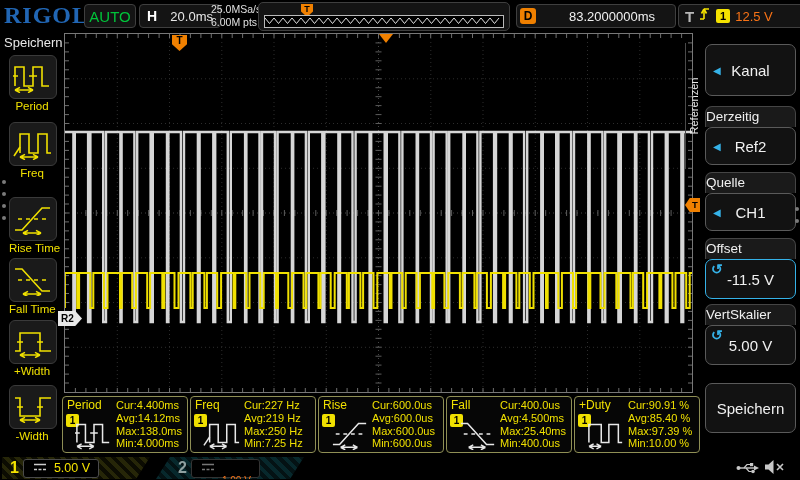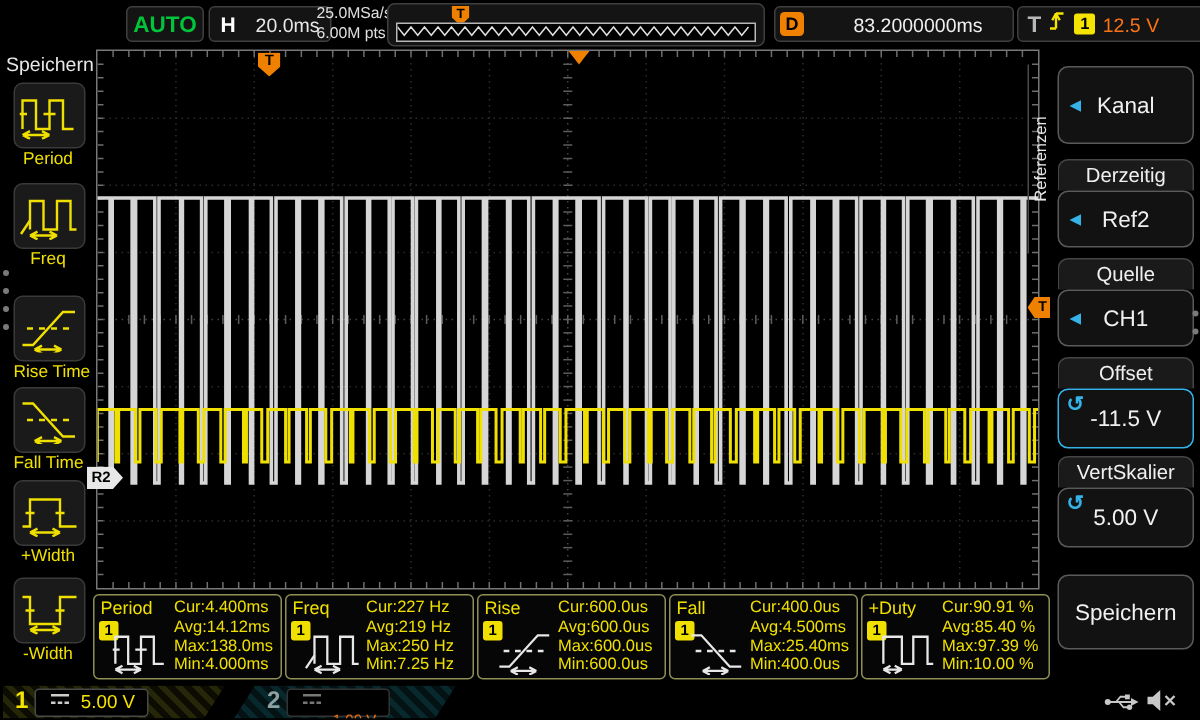--- a/index.html
+++ b/index.html
@@ -100,6 +100,7 @@
 
 <div id="screen">
 
+  <div class="abs logo">RIGOL</div>
   <div class="abs tb-box auto-box">
     <span>AUTO</span>
   </div>

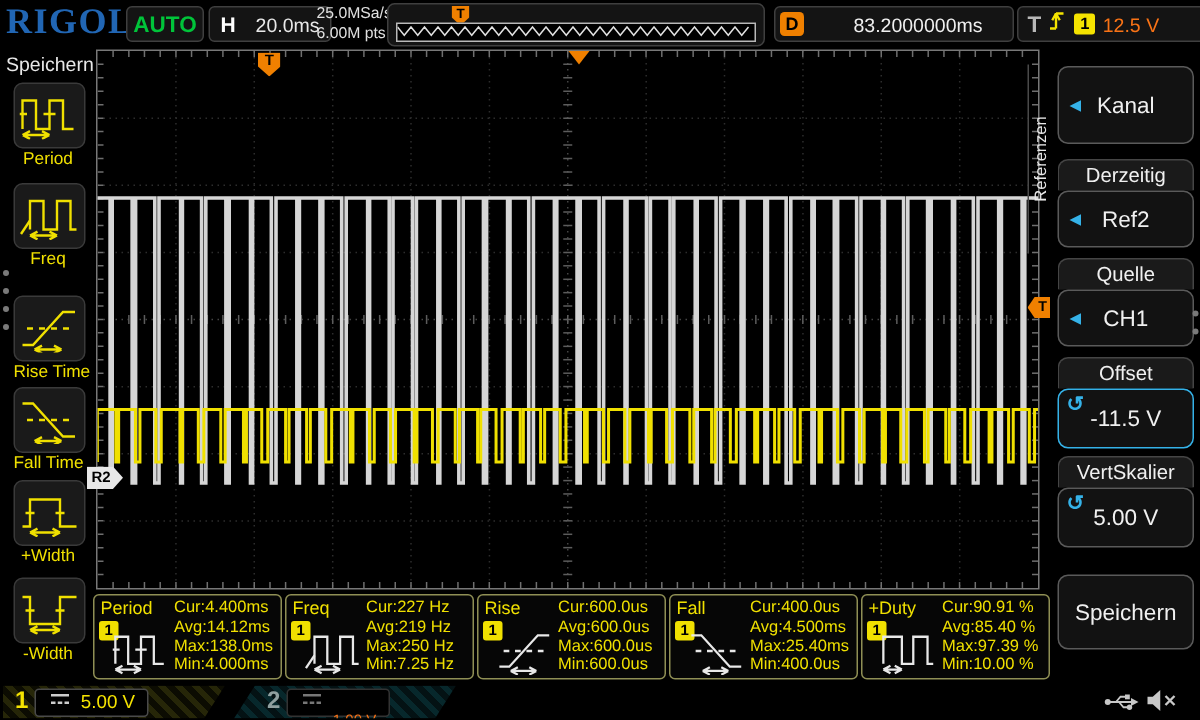--- a/index.html
+++ b/index.html
@@ -13,7 +13,7 @@
   .tb-box{background:#141414;border:1px solid #3f3f3f;border-radius:4px;height:22px;
           display:flex;align-items:center;}
   .auto-box{left:84px;top:4px;width:50px;justify-content:center;
-            color:#00c43a;font-weight:bold;font-size:15px;}
+            color:#00c43a;font-weight:normal;font-size:15px;}
   .h-box{left:139px;top:4px;width:66px;padding:0 7px;justify-content:space-between;}
   .h-label{font-weight:bold;font-size:14px;color:#fff;}
   .h-value{font-size:13px;color:#e8e8e8;}

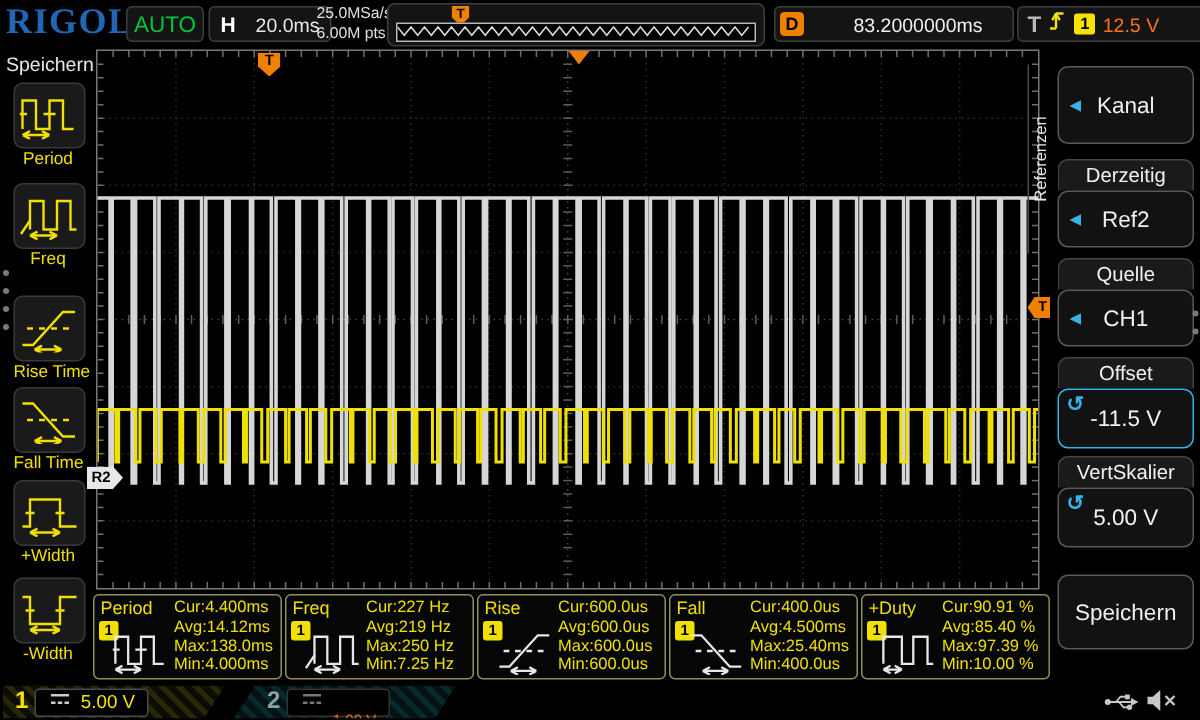--- a/index.html
+++ b/index.html
@@ -65,7 +65,7 @@
         box-sizing:border-box;display:flex;align-items:center;justify-content:center;
         color:#f0f0f0;font-size:15px;}
   .mlabel{left:5px;width:91px;height:21px;background:#1a1a1a;border:1px solid #454545;border-bottom:none;
-          border-radius:7px 7px 0 0;box-sizing:border-box;text-align:center;line-height:20px;
+          border-radius:7px 7px 0 0;box-sizing:border-box;line-height:20px;
           font-size:13.5px;color:#f0f0f0;}
   .arrow-l{position:absolute;left:7px;color:#35b2e8;font-size:10px;}
   .knob{position:absolute;left:5px;top:2px;color:#35b2e8;font-size:14px;font-weight:bold;line-height:14px;}

